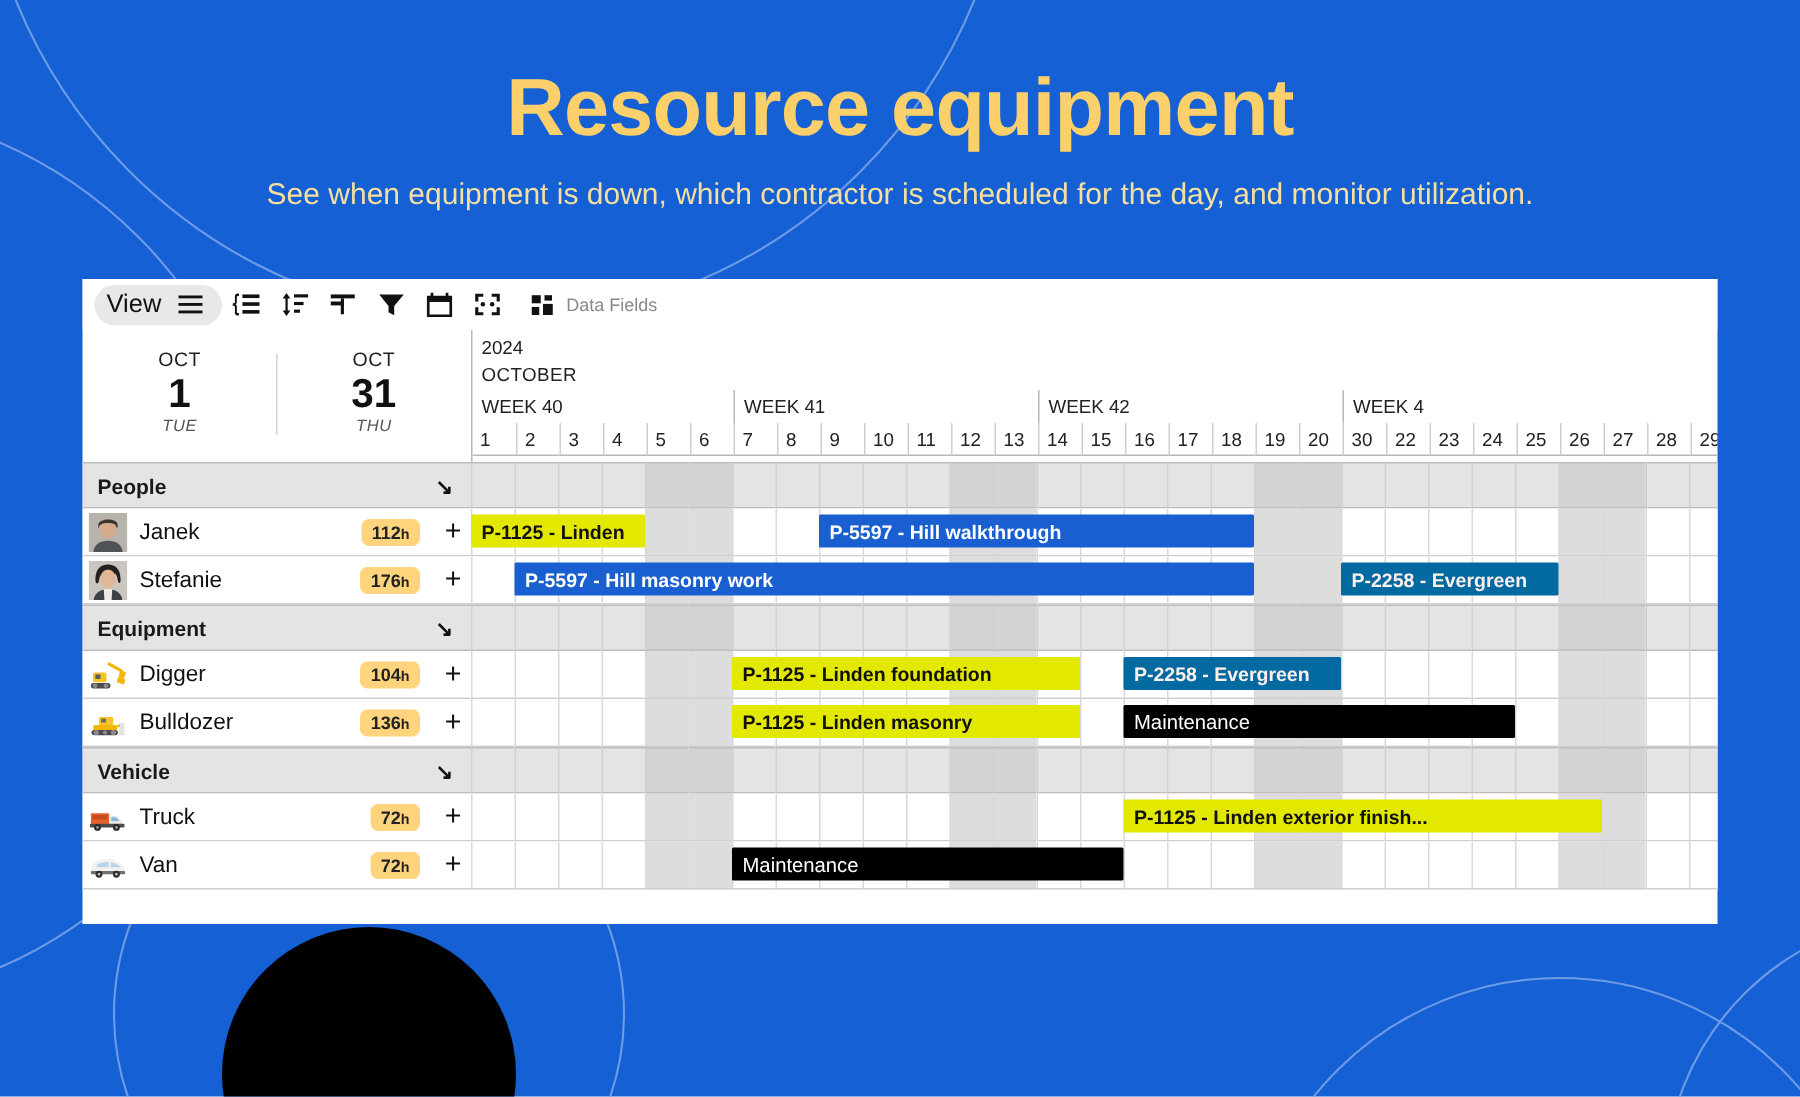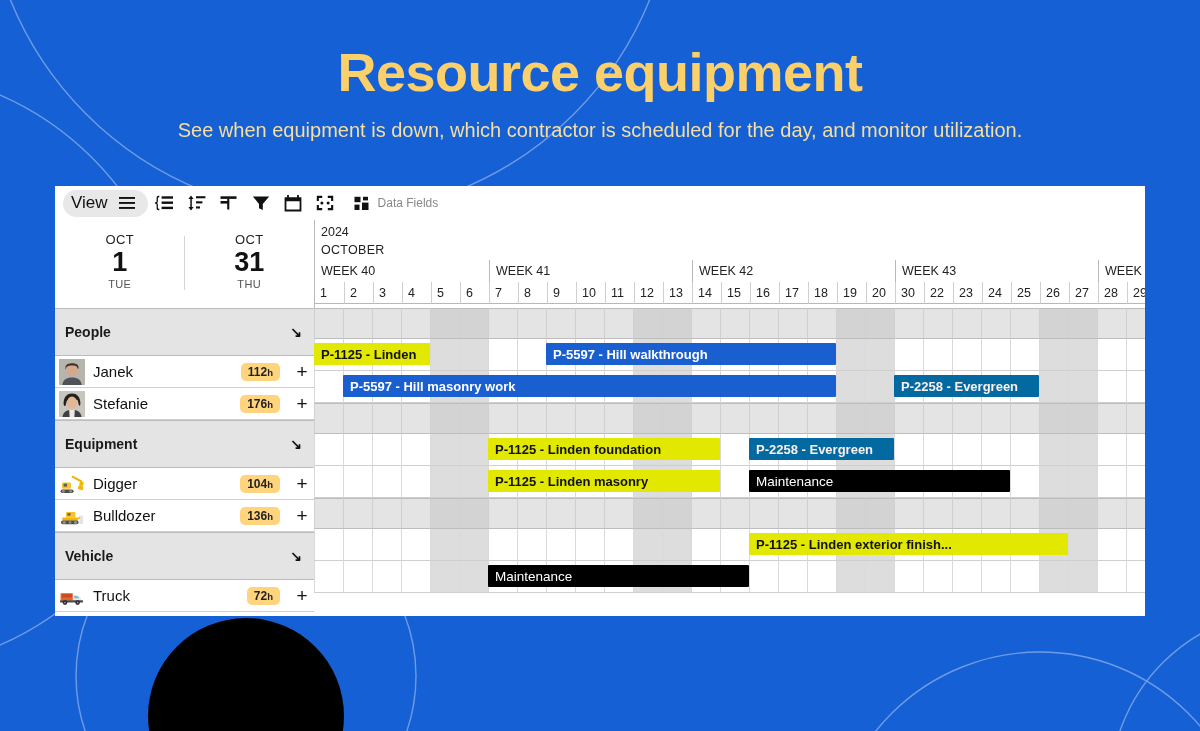--- a/index.html
+++ b/index.html
@@ -332,7 +332,6 @@
           <div class="week" style="width: 174px; min-width: 174px;">WEEK 40</div>
           <div class="week" style="width: 203px; min-width: 203px;">WEEK 41</div>
           <div class="week" style="width: 203px; min-width: 203px;">WEEK 42</div>
-          <div class="week" style="width: 203px; min-width: 203px;">WEEK 43</div>
           <div class="week" style="width: 58px; min-width: 58px;">WEEK 4</div>
         </div>
       <div class="days" id="days-row">

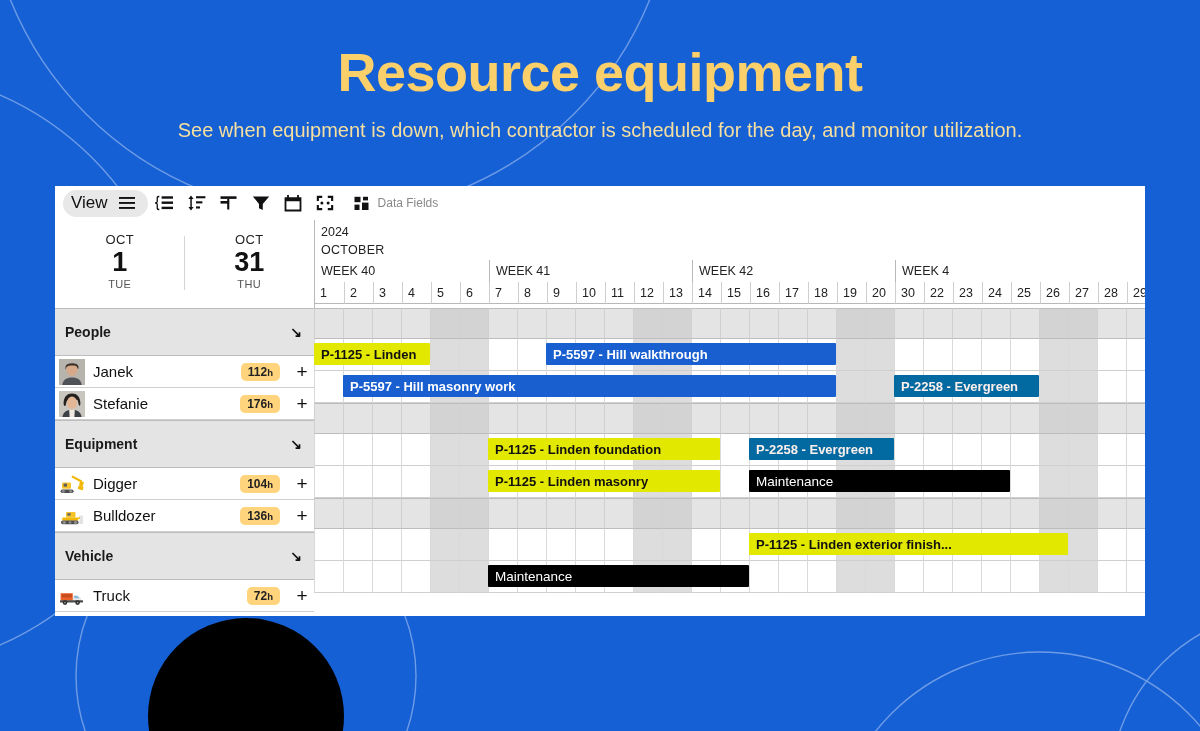--- a/index.html
+++ b/index.html
@@ -95,7 +95,7 @@
   .datecell { text-align: center; width: 100px; }
   .dc-mon { font-size: 13px; color: #222; letter-spacing: .4px; }
   .dc-day { font-size: 27px; font-weight: bold; color: #111; line-height: 1.15; }
-  .dc-dow { font-size: 11px; color: #555; letter-spacing: .4px; }
+  .dc-dow { font-size: 11px; color: #555; letter-spacing: .4px; font-style: italic; }
 
   .scale { flex: 1; border-left: 1px solid #b8b8b8; position: relative; }
   .scale-year { font-size: 12.5px; padding: 5px 0 0 6px; color: #222; }

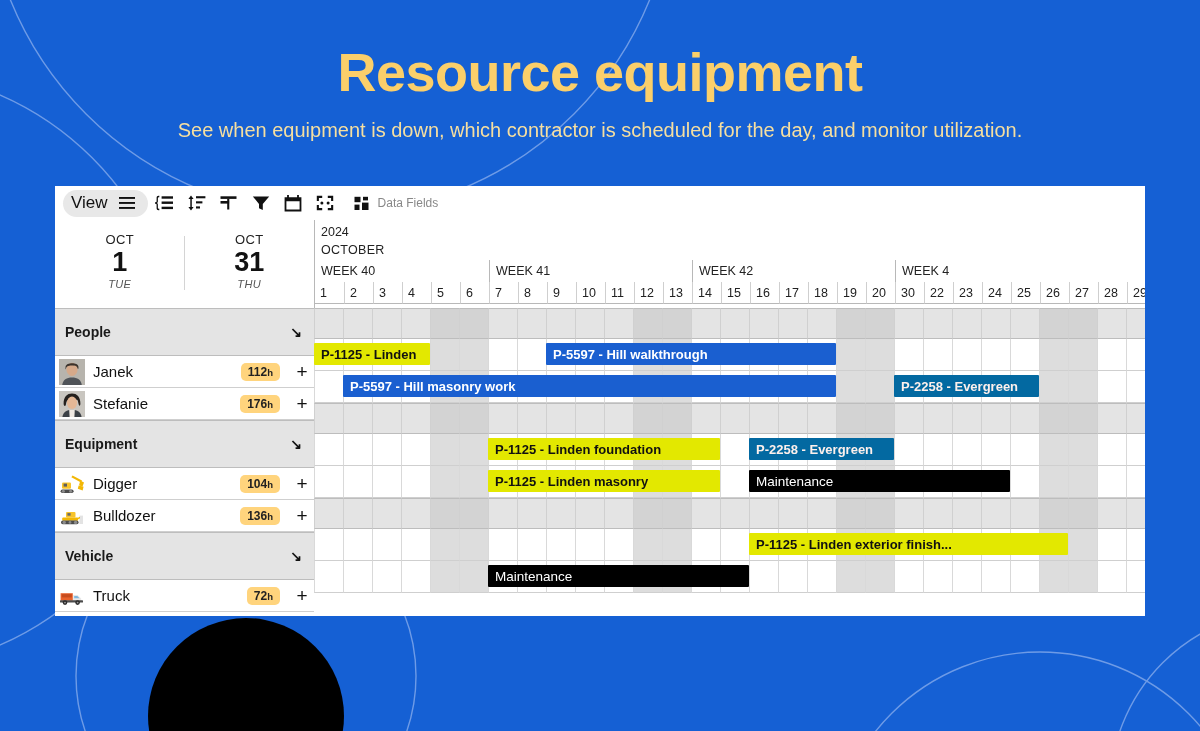--- a/index.html
+++ b/index.html
@@ -124,7 +124,7 @@
   .right { flex: 1; position: relative; }
 
   .grouprow {
-    height: 48px;
+    height: 31px;
     background: #e4e4e4;
     border-top: 1px solid #bdbdbd;
     border-bottom: 1px solid #bdbdbd;

